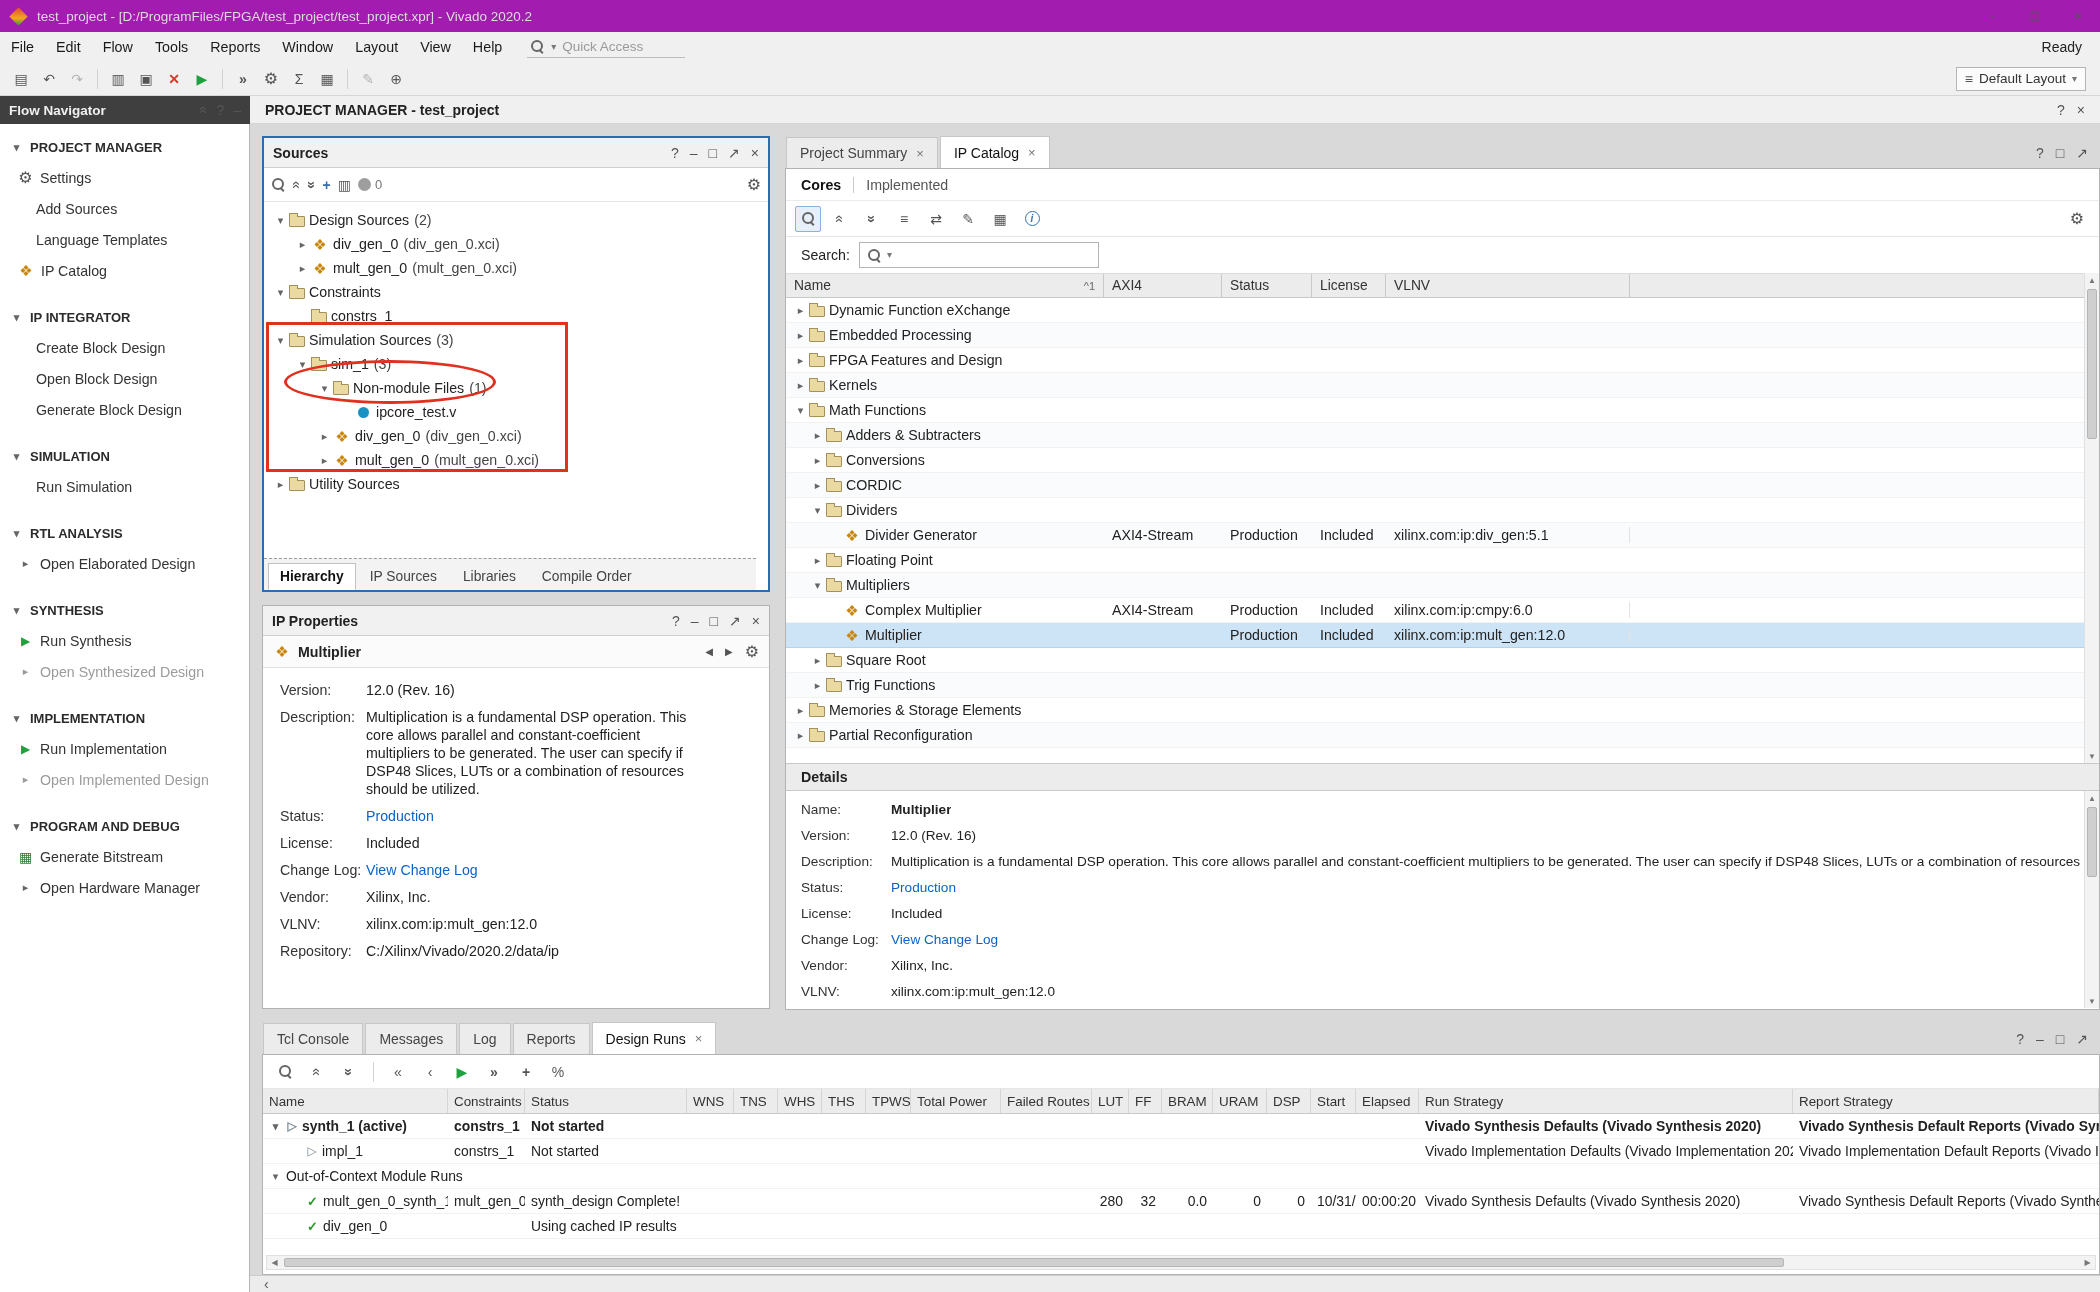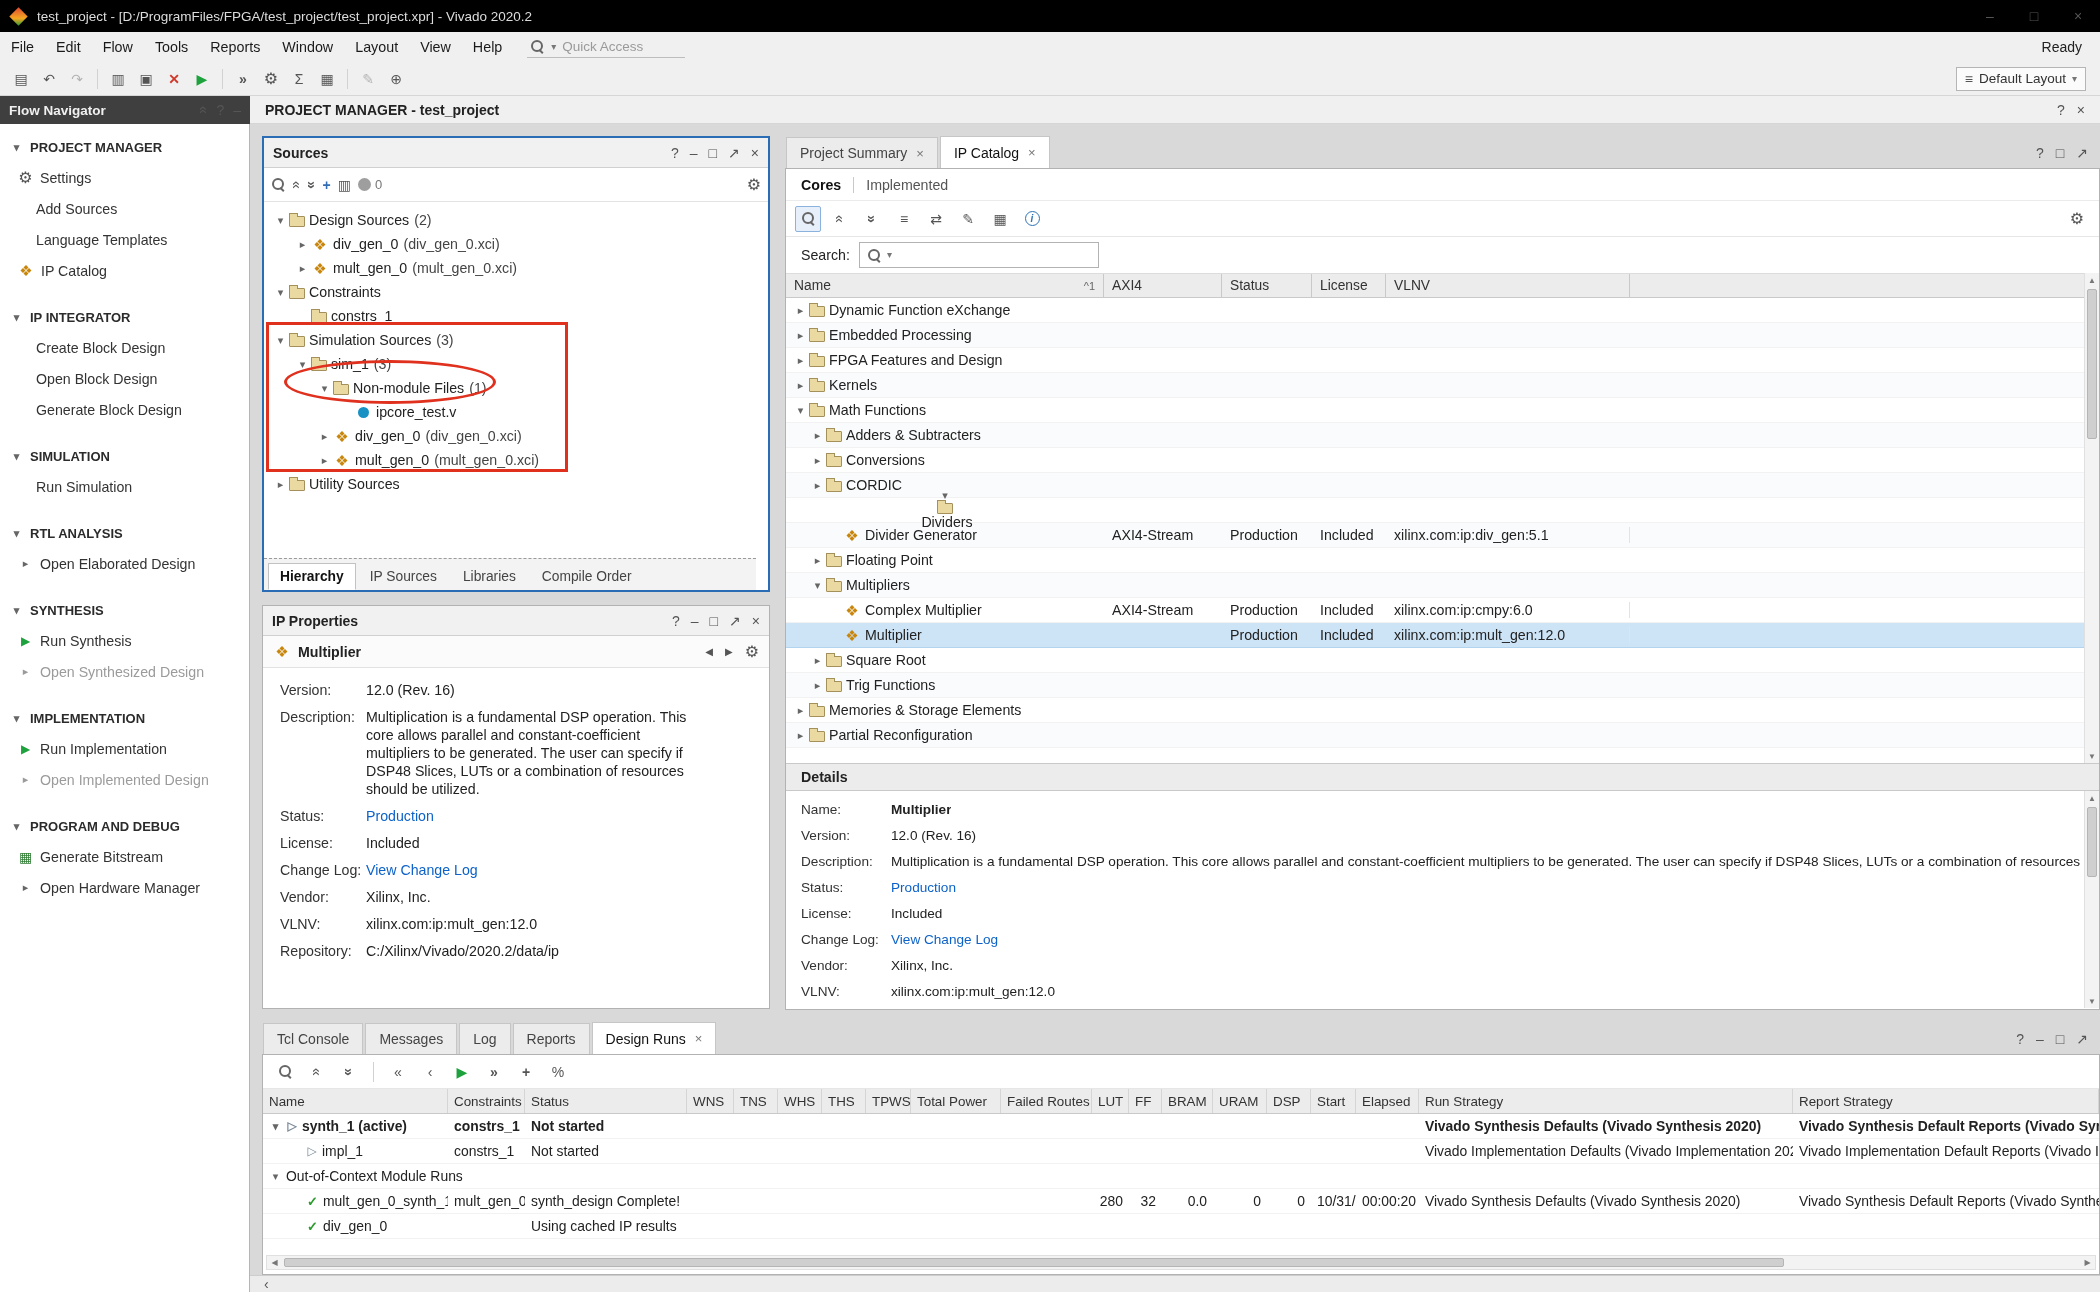--- a/index.html
+++ b/index.html
@@ -5,7 +5,7 @@
 *{margin:0;padding:0;box-sizing:border-box}
 html,body{width:2100px;height:1292px;overflow:hidden;font-family:"Liberation Sans",sans-serif;font-size:14.5px;color:#222;background:#d9d9d9}
 
-.titlebar{position:absolute;left:0;top:0;width:100%;height:32px;background:#000000;color:#e6e6e6;display:flex;align-items:center}
+.titlebar{position:absolute;left:0;top:0;width:100%;height:32px;background:#a21caf;color:#e6e6e6;display:flex;align-items:center}
 .app-icon{width:13px;height:13px;margin-left:12px;background:linear-gradient(135deg,#e04a2f,#f5a623 60%,#2e9b2e);transform:rotate(45deg);flex:none}
 .title-text{margin-left:12px;font-size:13.5px;color:#dcdcdc;white-space:nowrap}
 .win-btns{margin-left:auto;display:flex}

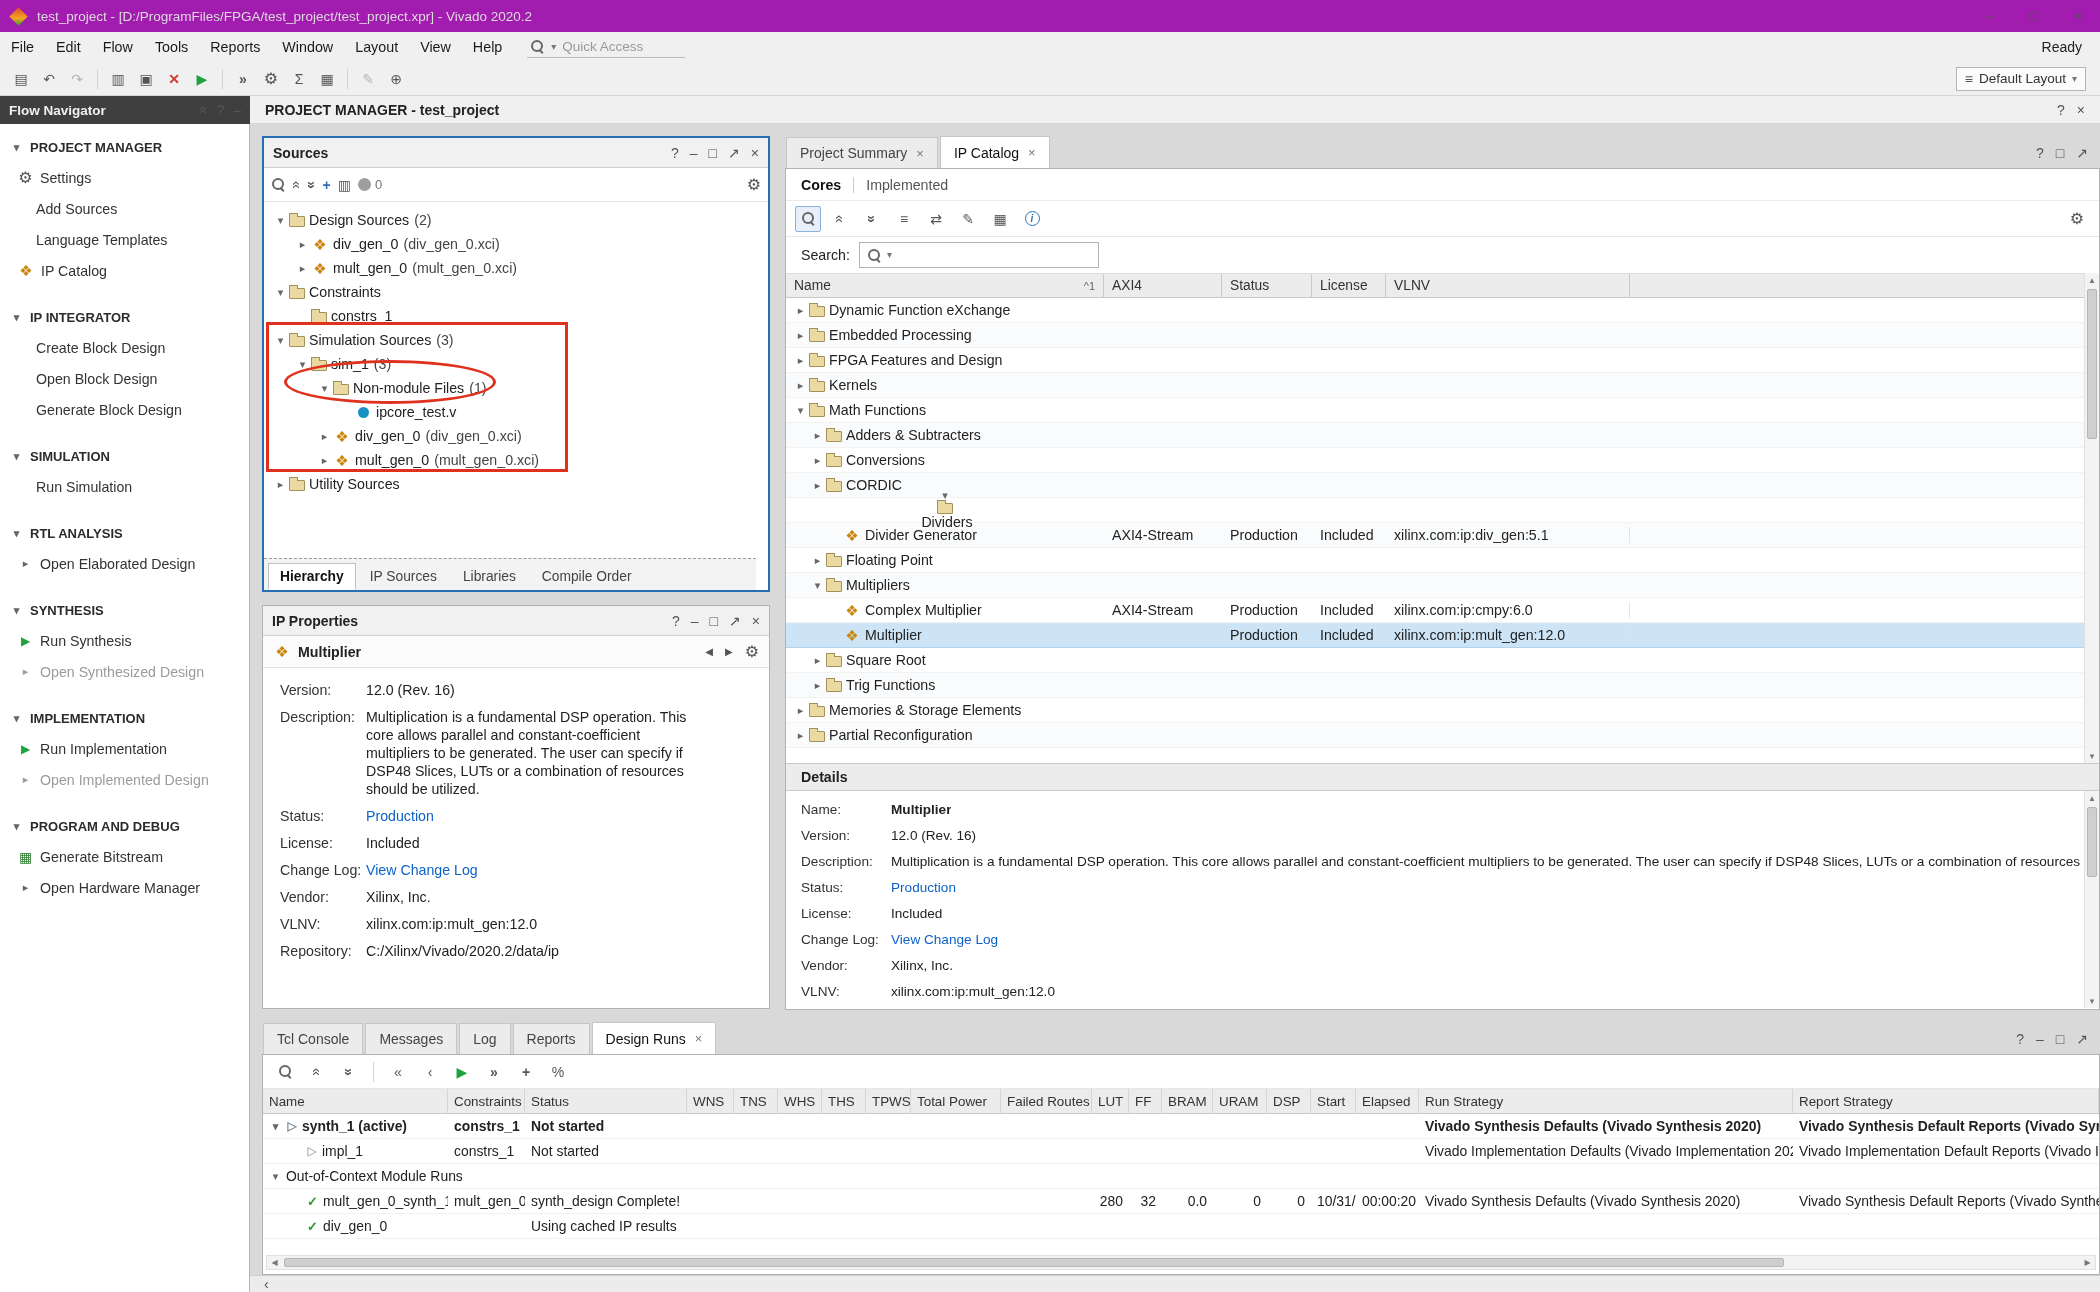--- a/index.html
+++ b/index.html
@@ -628,7 +628,7 @@
             <span class="cat-cell cat-vlnv" style="width: 244px;"></span>
           </div>
           <div class="cat-row">
-            <span class="cat-name" style=" flex-direction: column;">
+            <span class="cat-name" style="padding-left: 23px;">
               <span class="tw chev-d"></span>
               <span class="ic-folder"></span>
               <span class="cat-label">Dividers</span>

